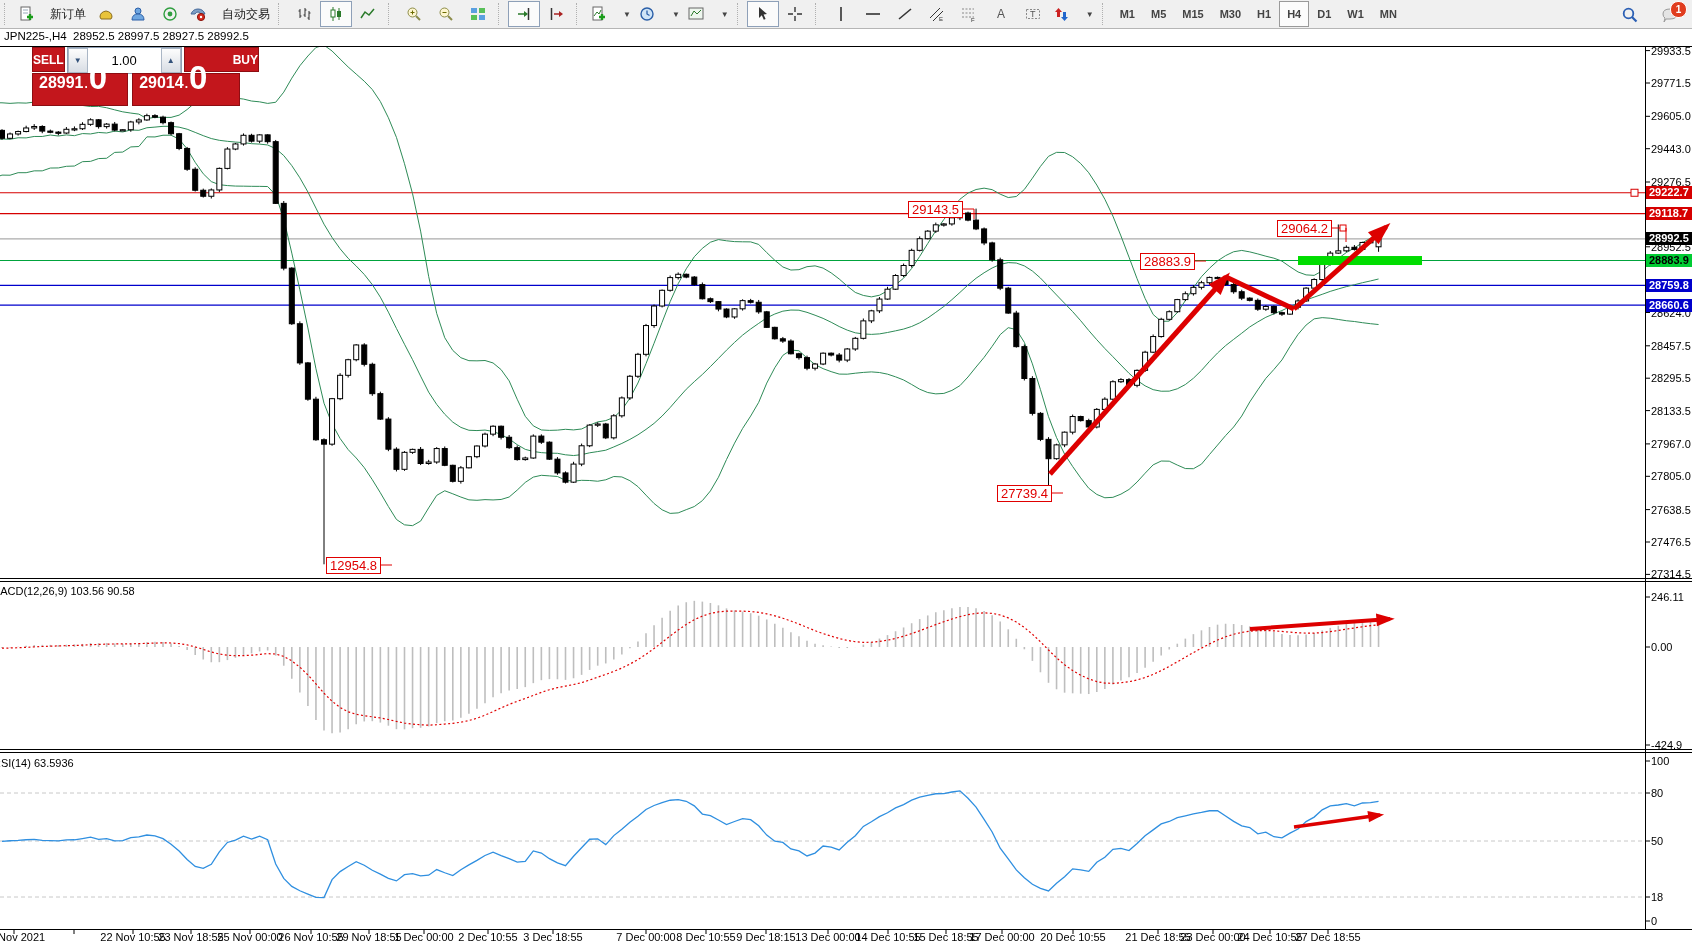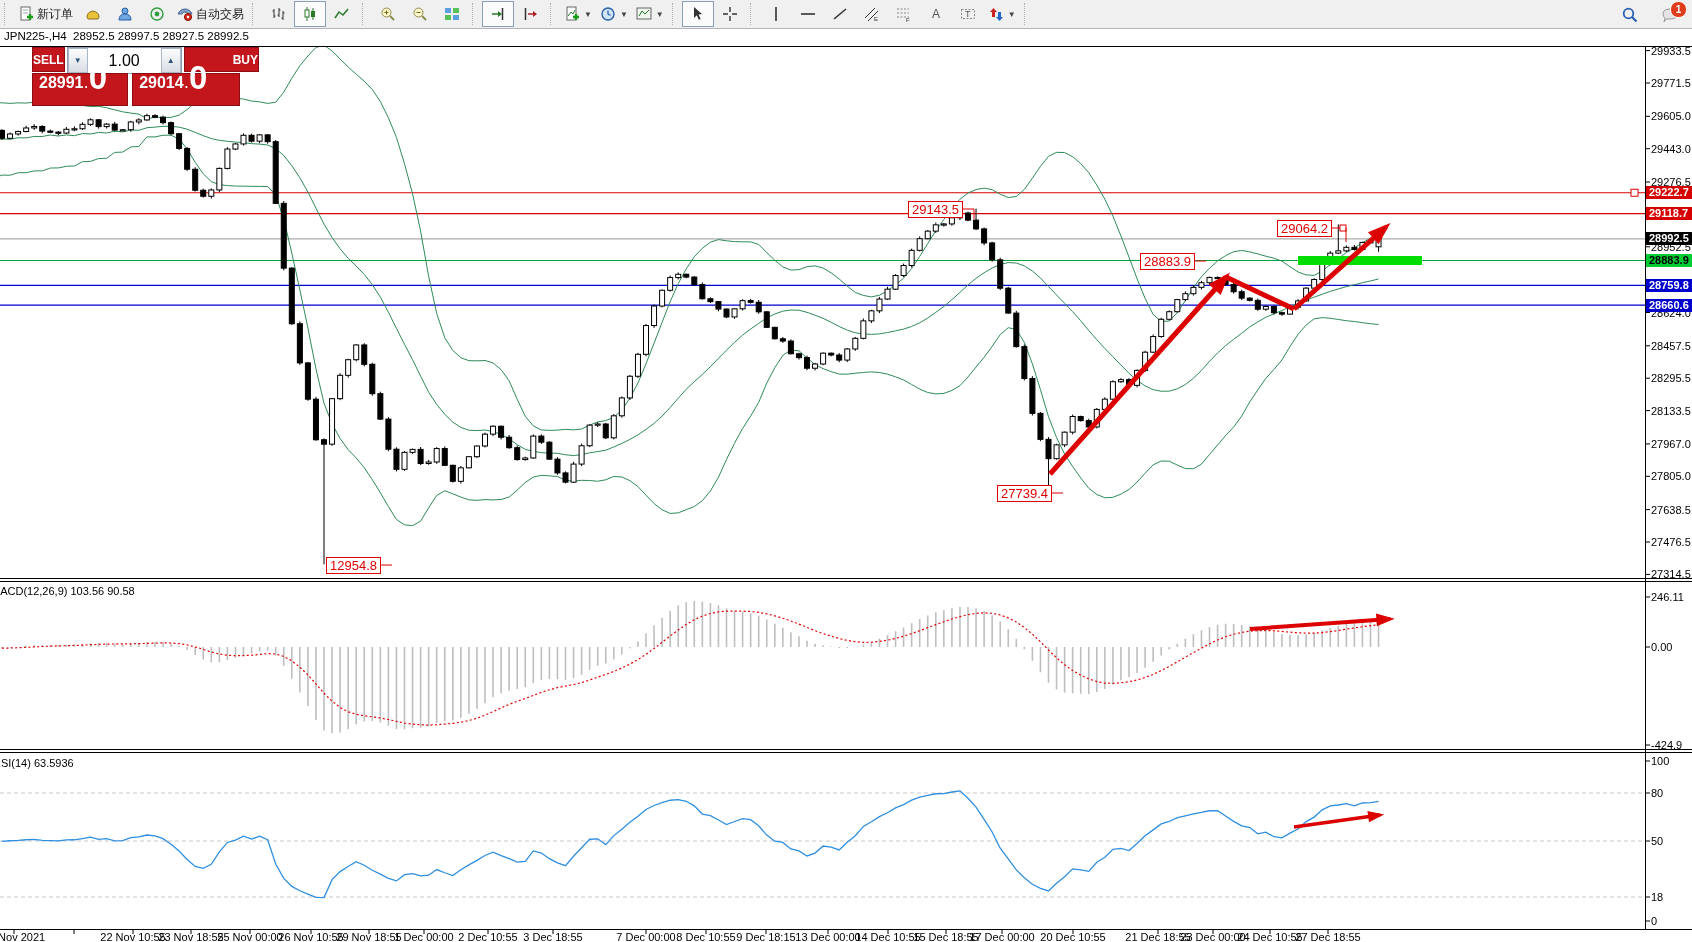--- a/index.html
+++ b/index.html
@@ -7,7 +7,7 @@
   
   #toolbar{position:absolute;left:0;top:0;width:1692px;height:28px;background:#f0f0f0;
            border-bottom:1px solid #b5b5b5;display:flex;align-items:center;z-index:30;font-size:11px;color:#333;}
-  .tb{height:24px;min-width:24px;display:flex;align-items:center;justify-content:center;gap:3px;
+  .tb{height:24px;min-width:24px;display:flex;align-items:center;justify-content:center;gap:16px;
       padding:0 3px;border:1px solid transparent;background:transparent;cursor:default;}
   .tb.active{border:1px solid #8ea0b8;background:#fbfbfb;}
   .tb-label{font-size:12px;color:#222;white-space:nowrap;}

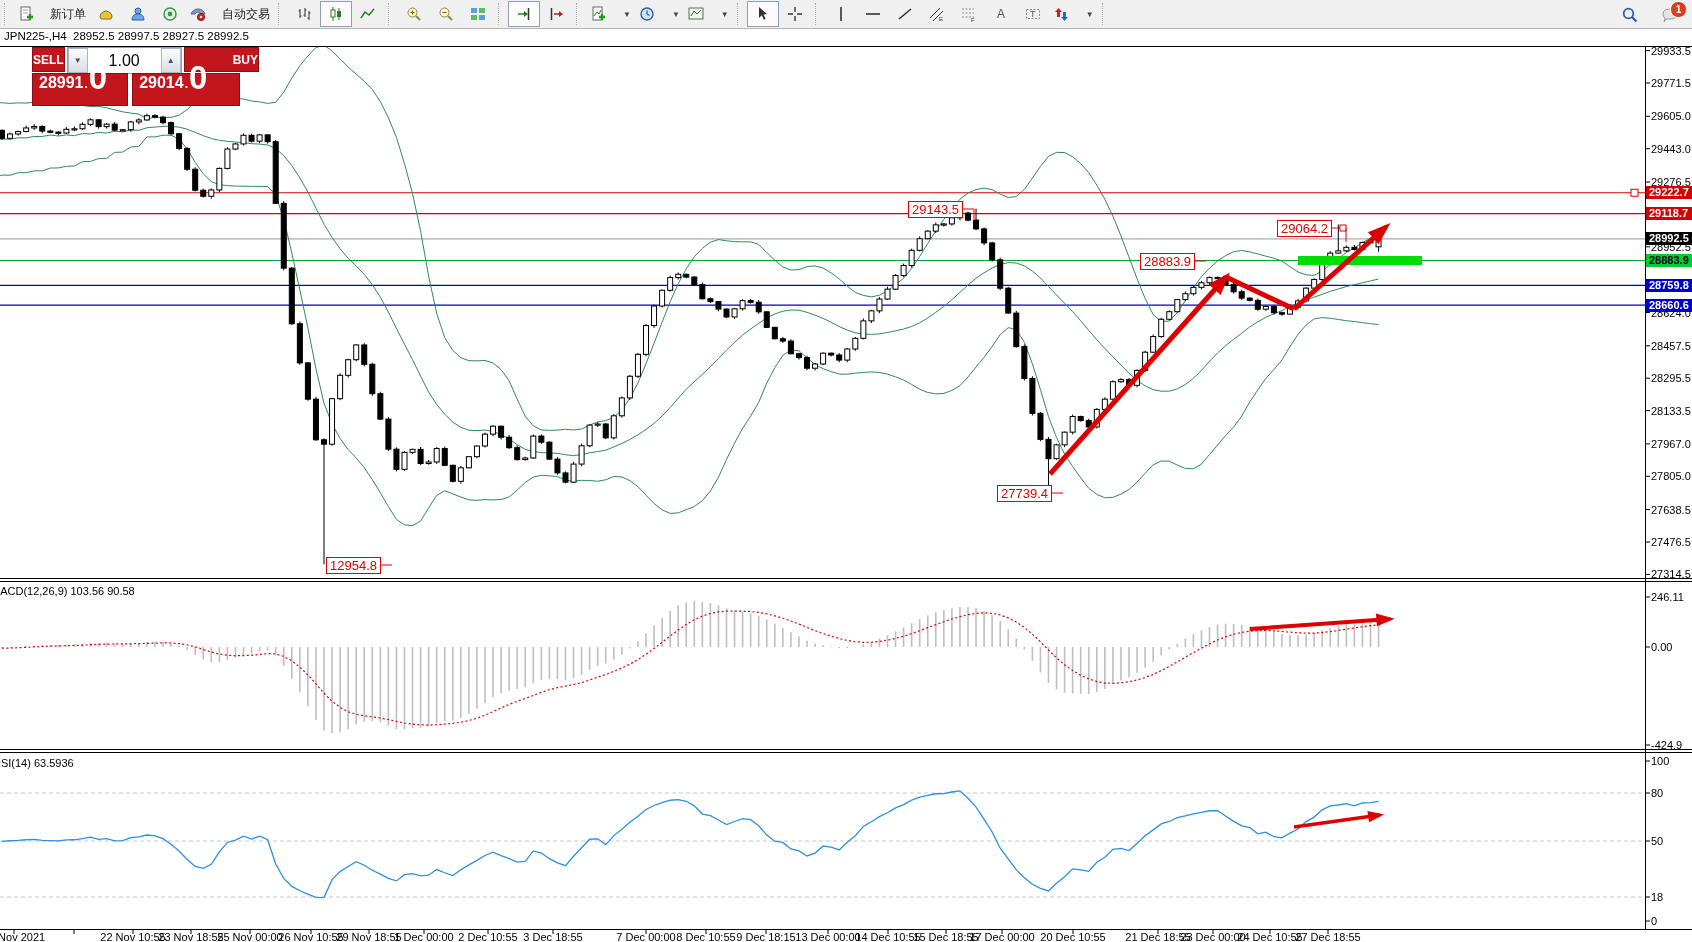--- a/index.html
+++ b/index.html
@@ -230,6 +230,17 @@
     <span class="dd">▼</span>
   </div>
   <span class="sep"></span>
+  <div id="tf-group" style="display:flex;align-items:center;">
+        <div class="tf">M1</div>
+        <div class="tf">M5</div>
+        <div class="tf">M15</div>
+        <div class="tf">M30</div>
+        <div class="tf">H1</div>
+        <div class="tf active">H4</div>
+        <div class="tf">D1</div>
+        <div class="tf">W1</div>
+        <div class="tf">MN</div>
+      </div>
   <div id="tb-right">
     <div class="tb">
       <svg width="18" height="18">

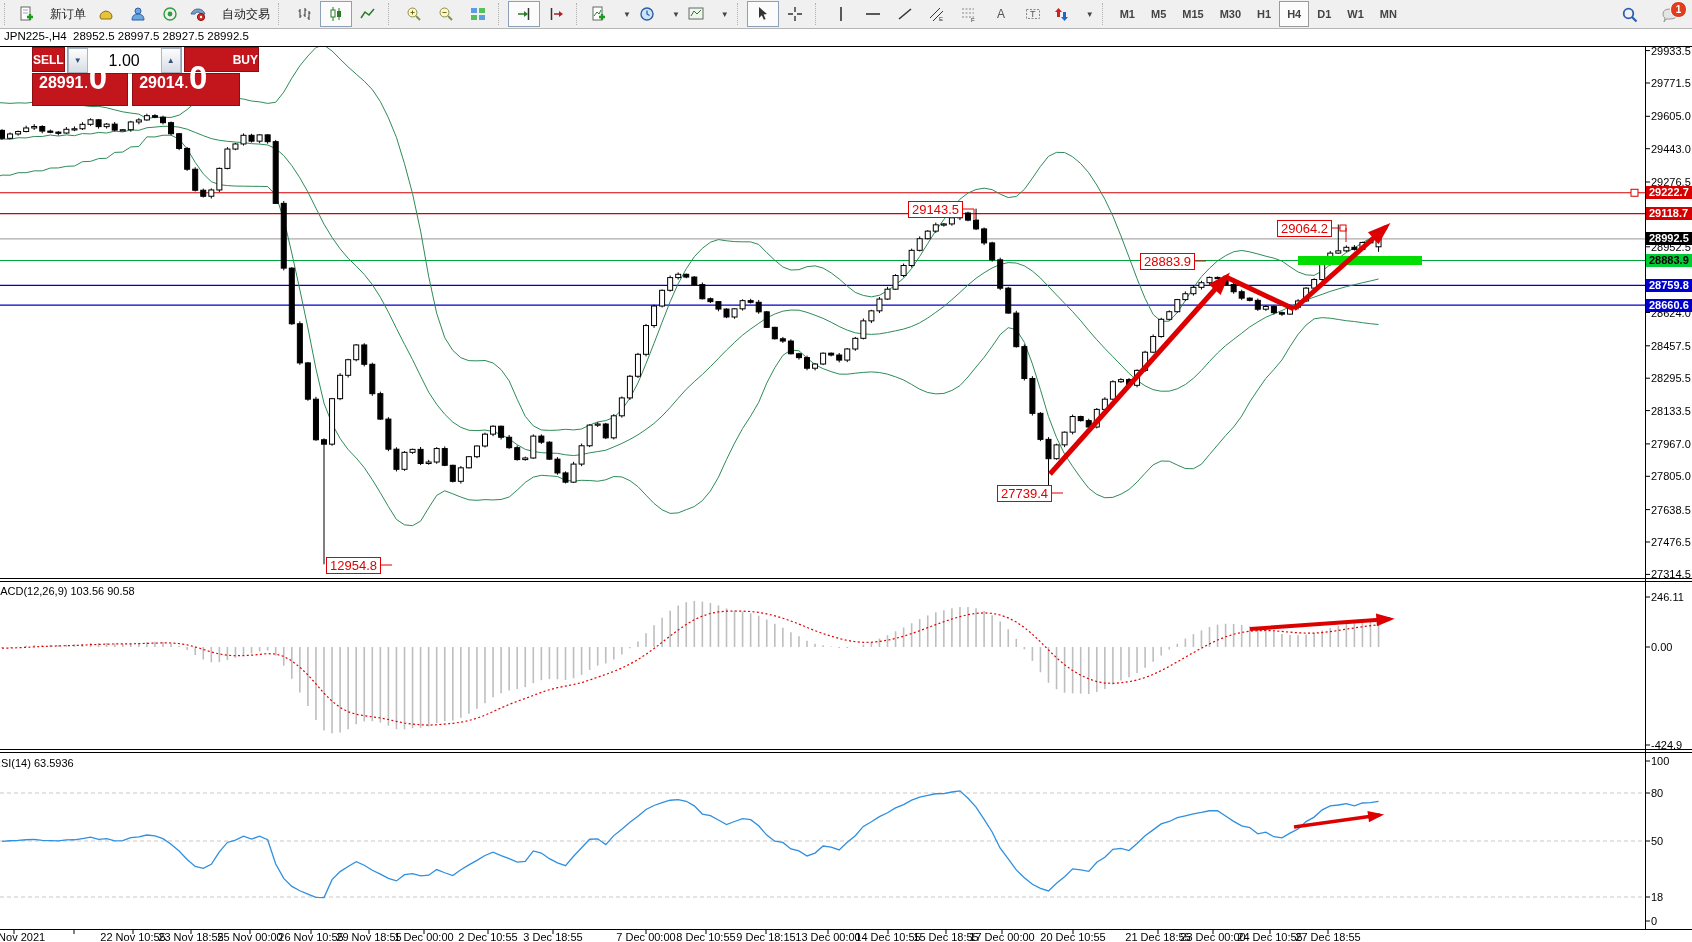--- a/index.html
+++ b/index.html
@@ -32,7 +32,7 @@
   #vol-box{display:flex;height:25px;margin-left:2px;border:1px solid #8fa0b5;background:#fff;}
   .vol-arrow{width:18px;background:linear-gradient(#fdfdfd,#d8dde4);border:1px solid #aab6c5;color:#33527a;
              font-size:8px;display:flex;align-items:center;justify-content:center;}
-  #vol-value{width:73px;display:flex;align-items:center;justify-content:center;font-size:16px;color:#000;}
+  #vol-value{width:73px;display:flex;align-items:center;justify-content:center;font-size:13px;color:#000;}
   #tp-row2{display:flex;margin-top:1px;height:33px;}
   .tp-price{background:#c3161c;color:#fff;display:flex;align-items:flex-end;justify-content:flex-start;
             padding:0 2px 13px 6px;border:1px solid #8d0d12;}

